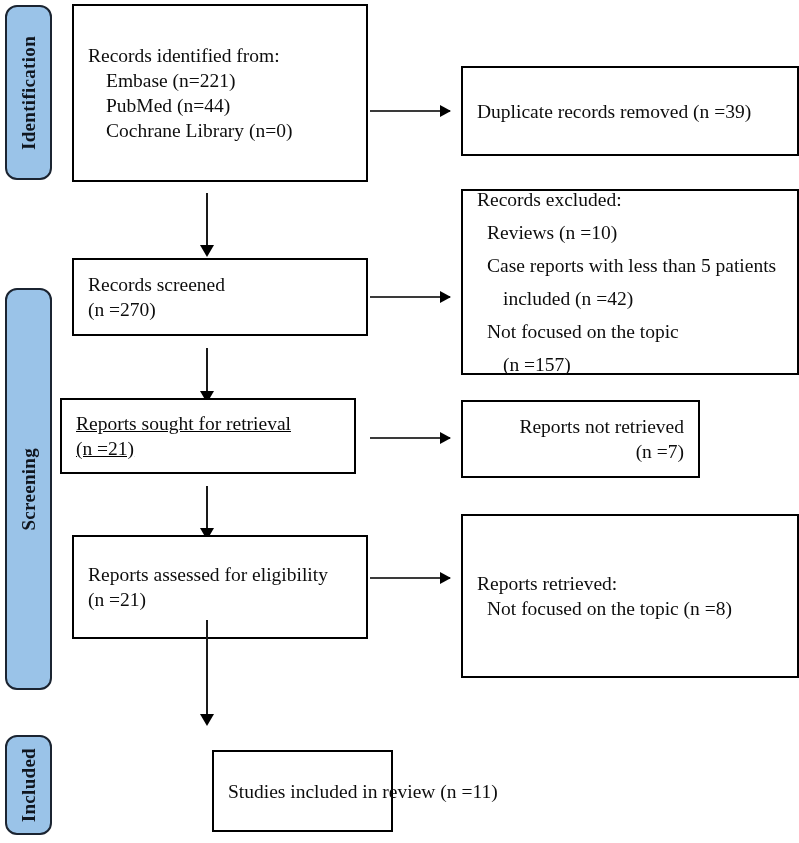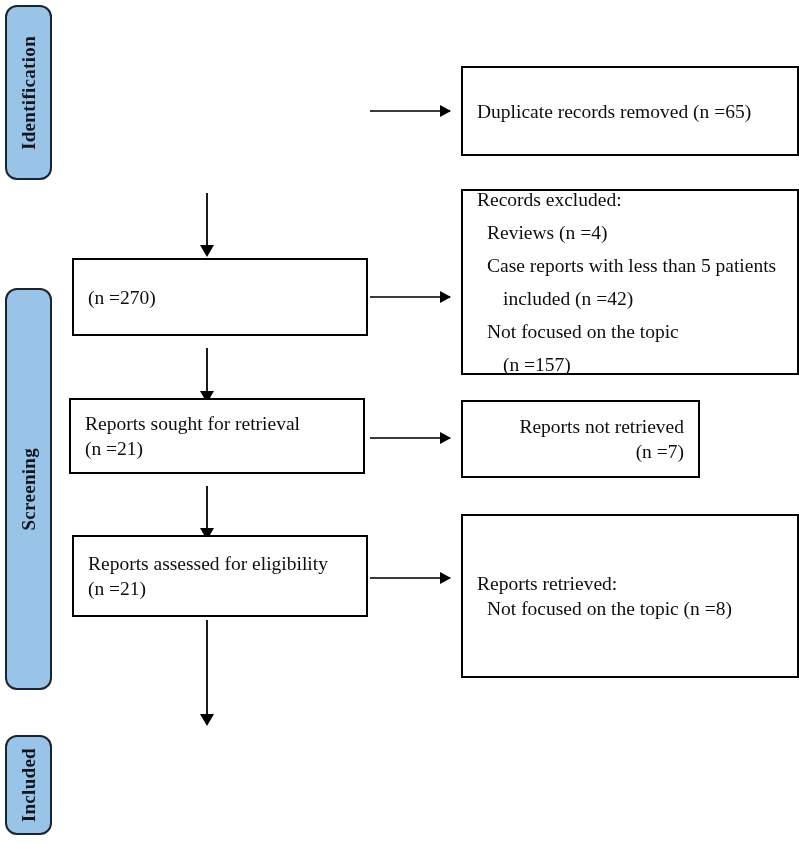--- a/index.html
+++ b/index.html
@@ -104,6 +104,12 @@
     <span class="stage-label">Included</span>
   </div>
 
+  <div class="flow-box" style="left:72px; top:4px; width:296px; height:178px;">
+    <div class="line">Records identified from:</div>
+    <div class="line indent1">Embase (n=221)</div>
+    <div class="line indent1">PubMed (n=44)</div>
+    <div class="line indent1">Cochrane Library (n=0)</div>
+  </div>
 
   <div class="flow-box" style="left:461px; top:66px; width:338px; height:90px;">
     <div class="line">Duplicate records removed (n =65)</div>

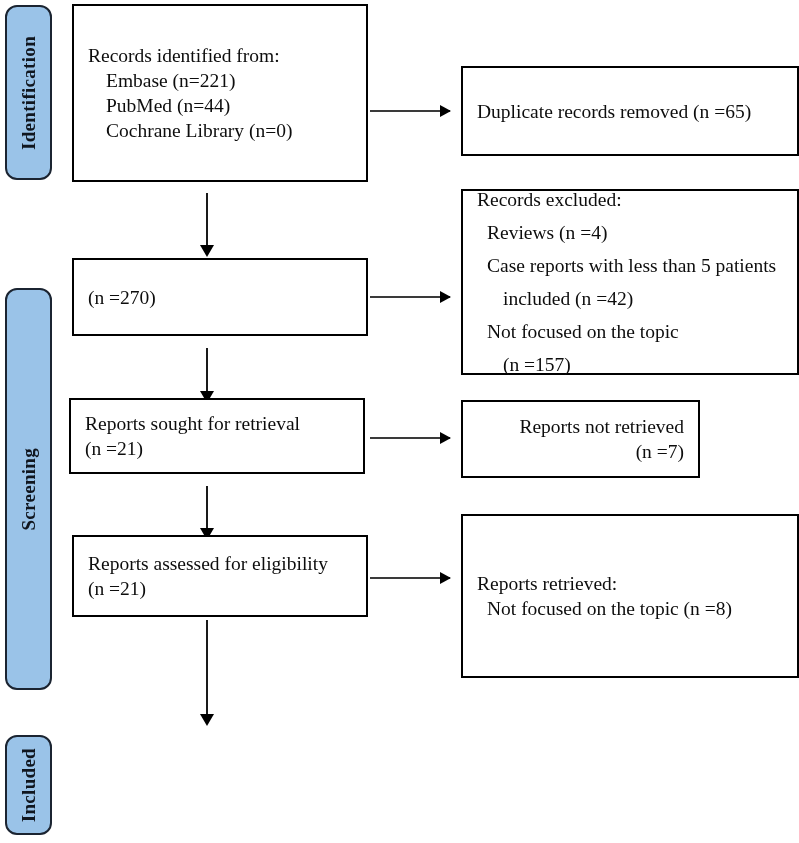--- a/index.html
+++ b/index.html
@@ -112,7 +112,7 @@
   </div>
 
   <div class="flow-box" style="left:461px; top:66px; width:338px; height:90px;">
-    <div class="line">Duplicate records removed (n =65)</div>
+    <div class="line">Duplicate records removed (n =39)</div>
   </div>
 
   <div class="arrow-h" style="left:370px; top:110px; width:80px;"></div>

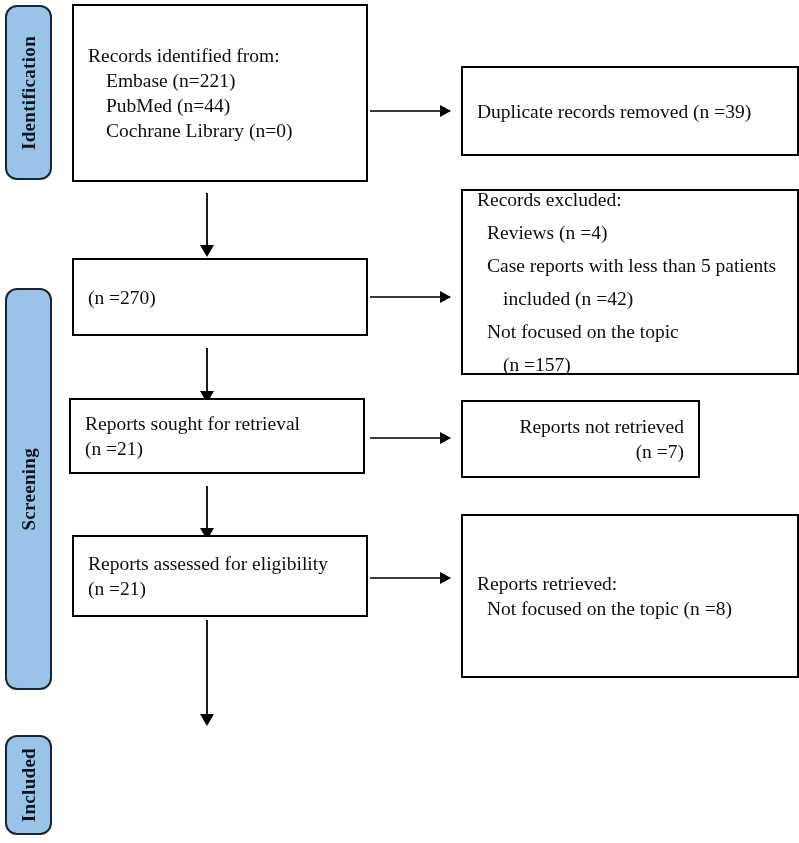--- a/index.html
+++ b/index.html
@@ -125,7 +125,7 @@
 
   <div class="flow-box" style="left:461px; top:189px; width:338px; height:186px;gap:8px;">
     <div class="line">Records excluded:</div>
-    <div class="line indent2">Reviews (n =4)</div>
+    <div class="line indent2">Reviews (n =10)</div>
     <div class="line indent2">Case reports with less than 5 patients</div>
     <div class="line indent3">included (n =42)</div>
     <div class="line indent2">Not focused on the topic</div>

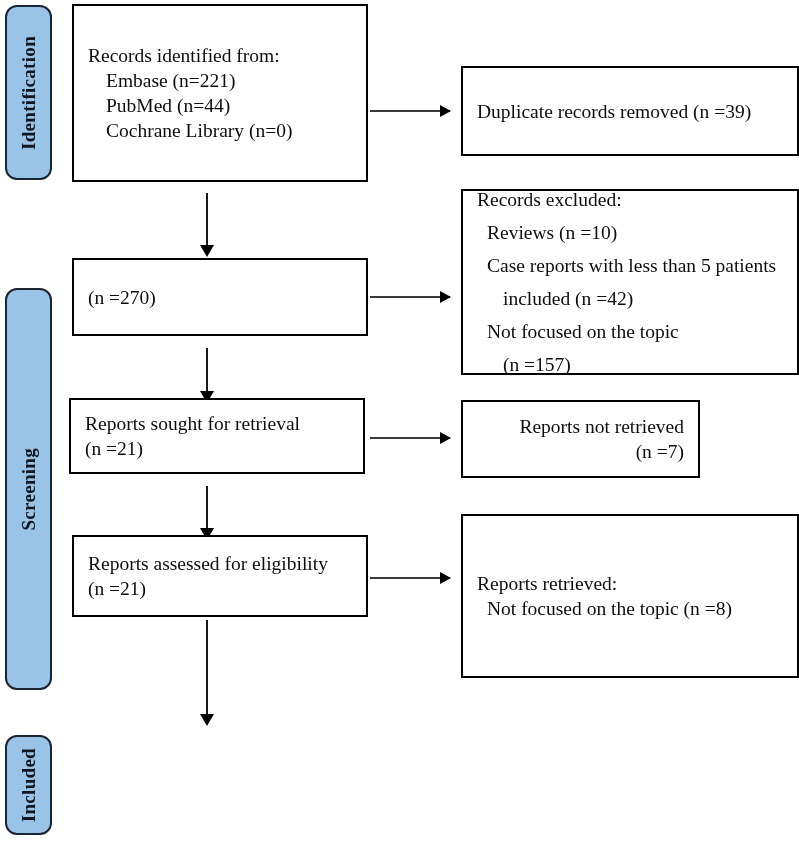--- a/index.html
+++ b/index.html
@@ -120,6 +120,7 @@
   <div class="arrow-v" style="left:206px; top:193px; height:53px;"></div>
 
   <div class="flow-box" style="left:72px; top:258px; width:296px; height:78px;">
+    <div class="line">Records screened</div>
     <div class="line">(n =270)</div>
   </div>
 

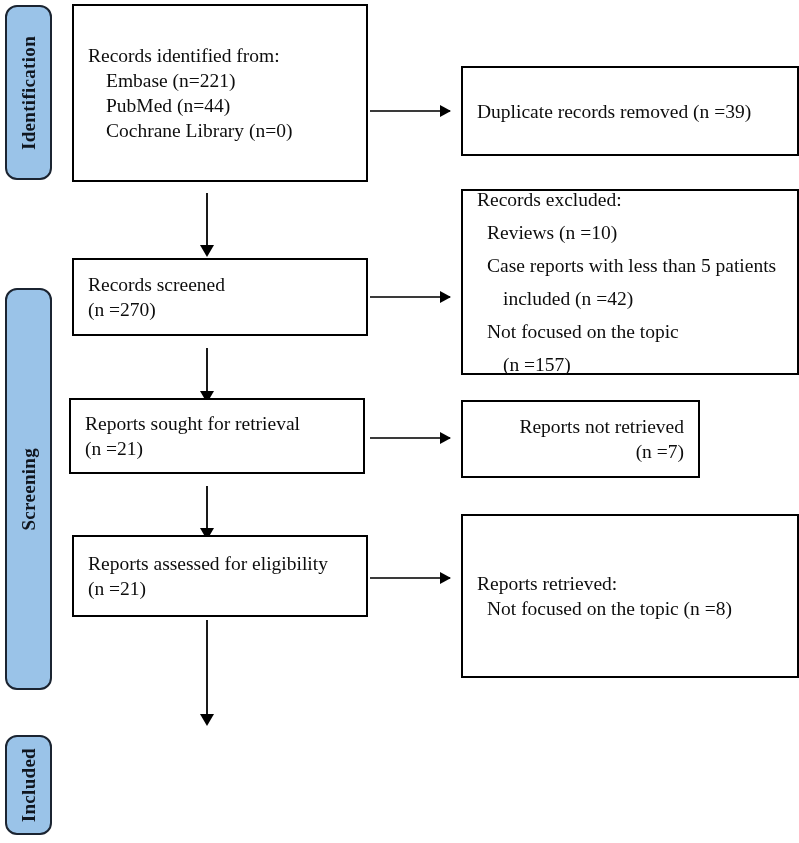--- a/index.html
+++ b/index.html
@@ -137,7 +137,7 @@
 
   <div class="arrow-v" style="left:206px; top:348px; height:44px;"></div>
 
-  <div class="flow-box" style="left:69px; top:398px; width:296px; height:76px;">
+  <div class="flow-box" style="left:60px; top:398px; width:296px; height:76px;text-decoration:underline;">
     <div class="line">Reports sought for retrieval</div>
     <div class="line">(n =21)</div>
   </div>

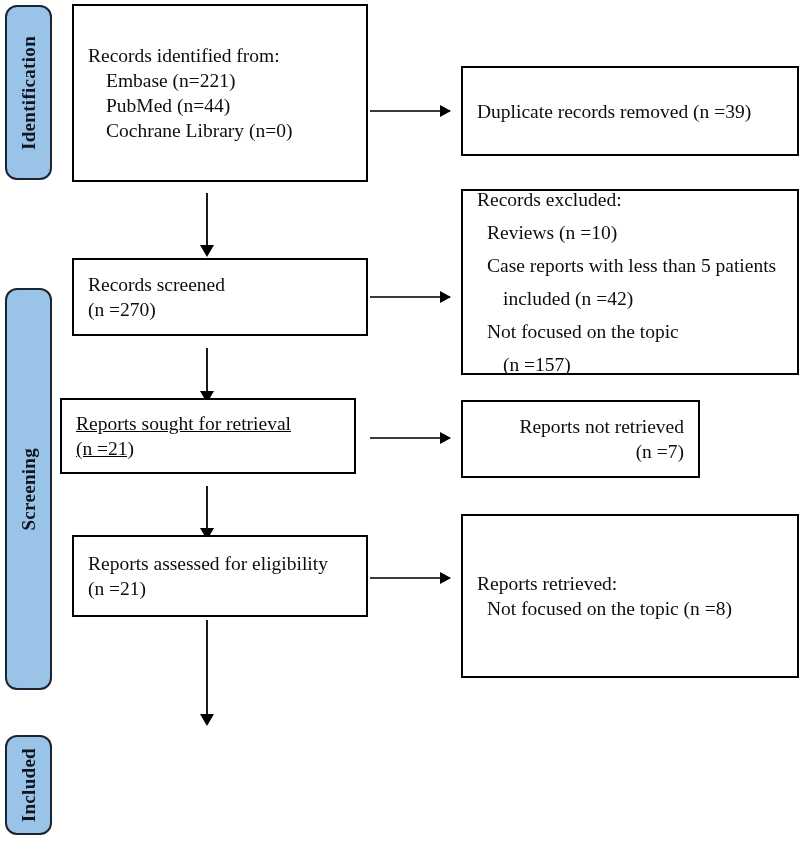--- a/index.html
+++ b/index.html
@@ -151,7 +151,7 @@
 
   <div class="arrow-v" style="left:206px; top:486px; height:43px;"></div>
 
-  <div class="flow-box" style="left:72px; top:535px; width:296px; height:82px;">
+  <div class="flow-box" style="left:72px; top:535px; width:296px; height:104px;">
     <div class="line">Reports assessed for eligibility</div>
     <div class="line">(n =21)</div>
   </div>

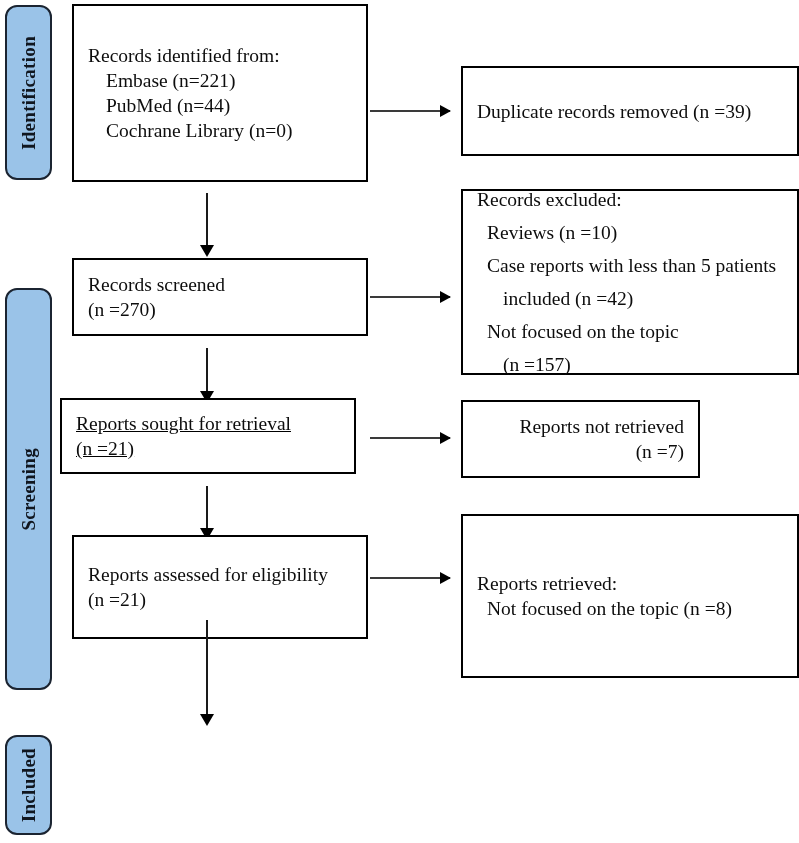--- a/index.html
+++ b/index.html
@@ -165,6 +165,9 @@
 
   <div class="arrow-v" style="left:206px; top:620px; height:95px;"></div>
 
+  <div class="flow-box" style="left:212px; top:750px; width:181px; height:82px;">
+    <div class="line">Studies included in review (n =11)</div>
+  </div>
 
 </div>
 

